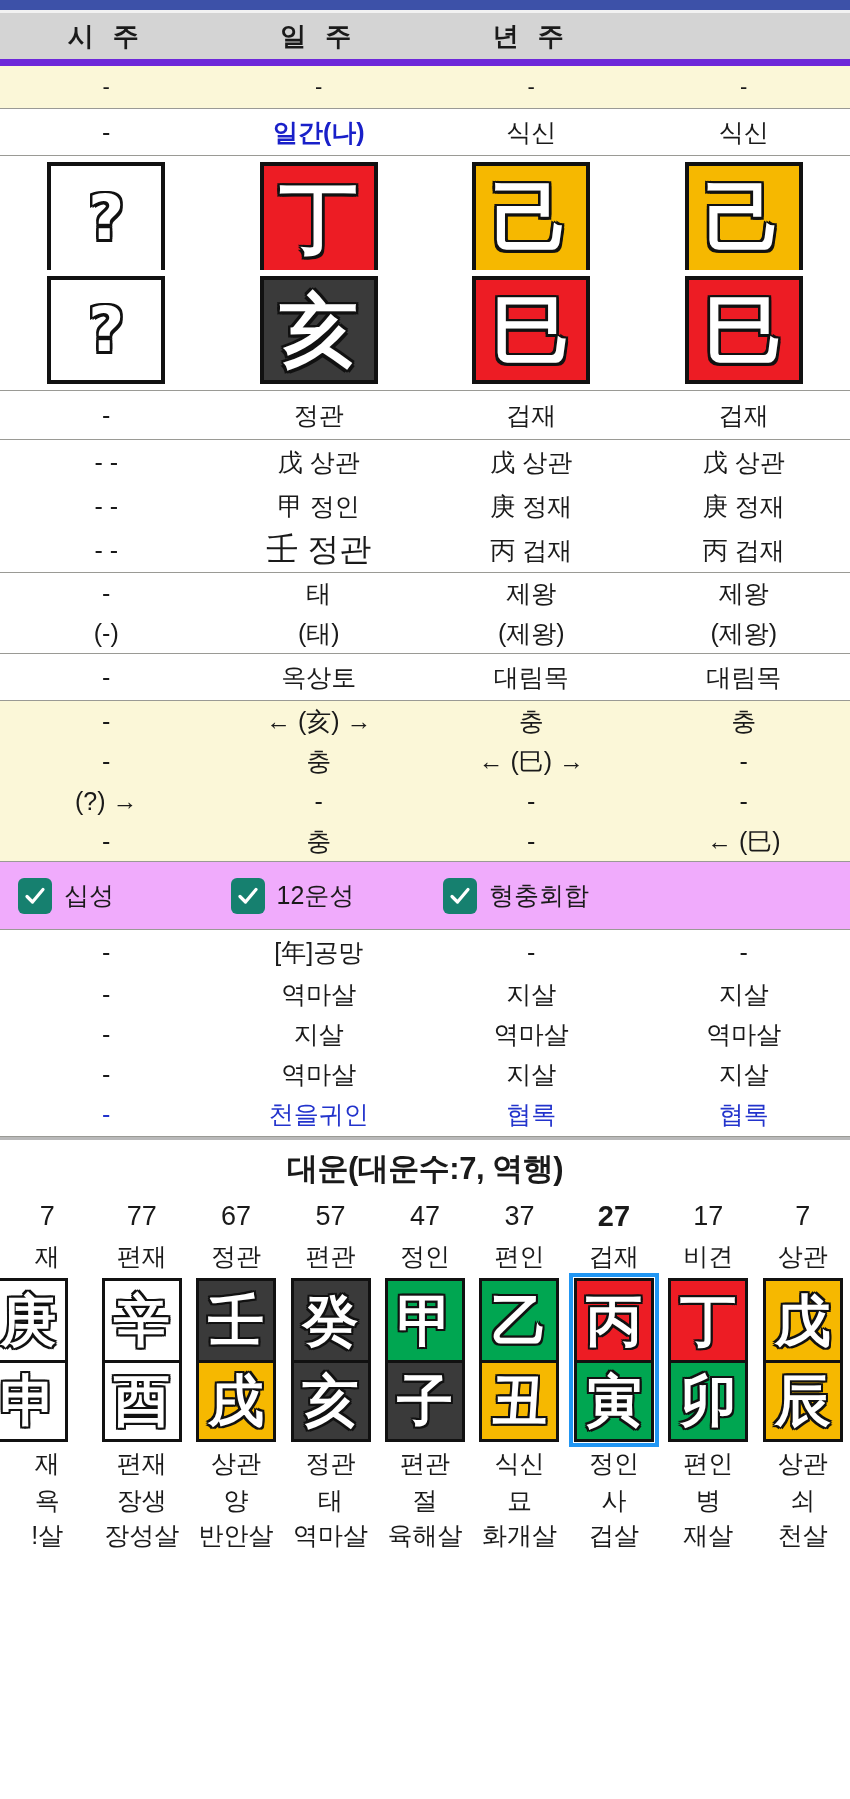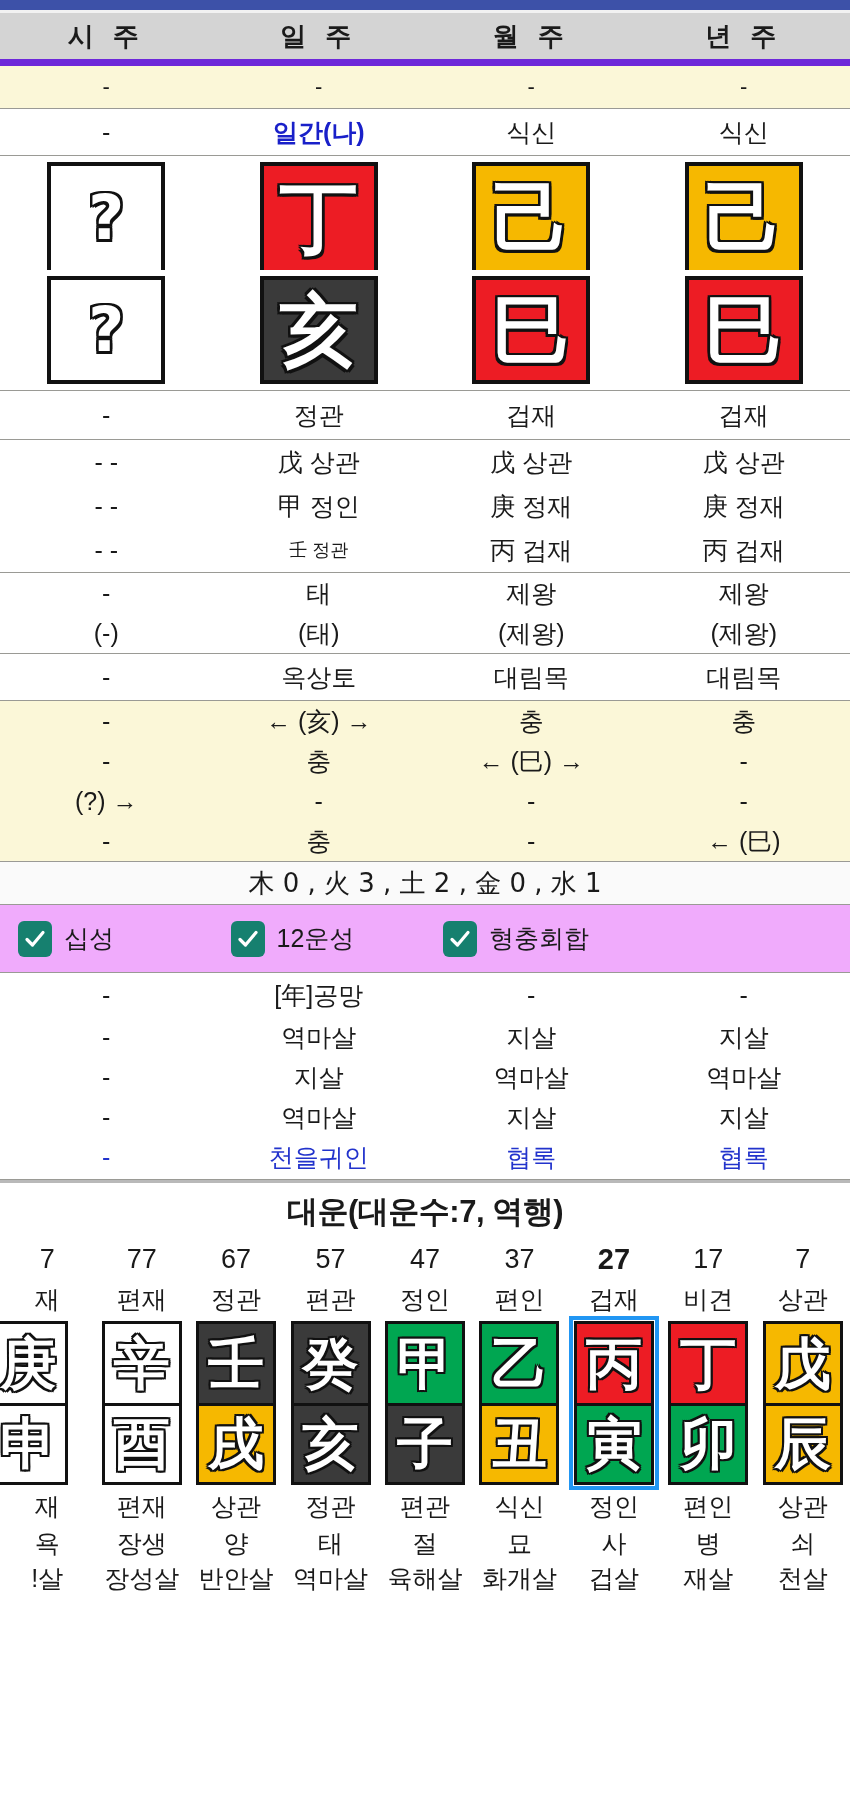--- a/index.html
+++ b/index.html
@@ -143,7 +143,6 @@
   <div class="row hdr-row">
     <div class="cell">시 주</div>
     <div class="cell">일 주</div>
-    <div class="cell">월 주</div>
     <div class="cell">년 주</div>
   </div>
 

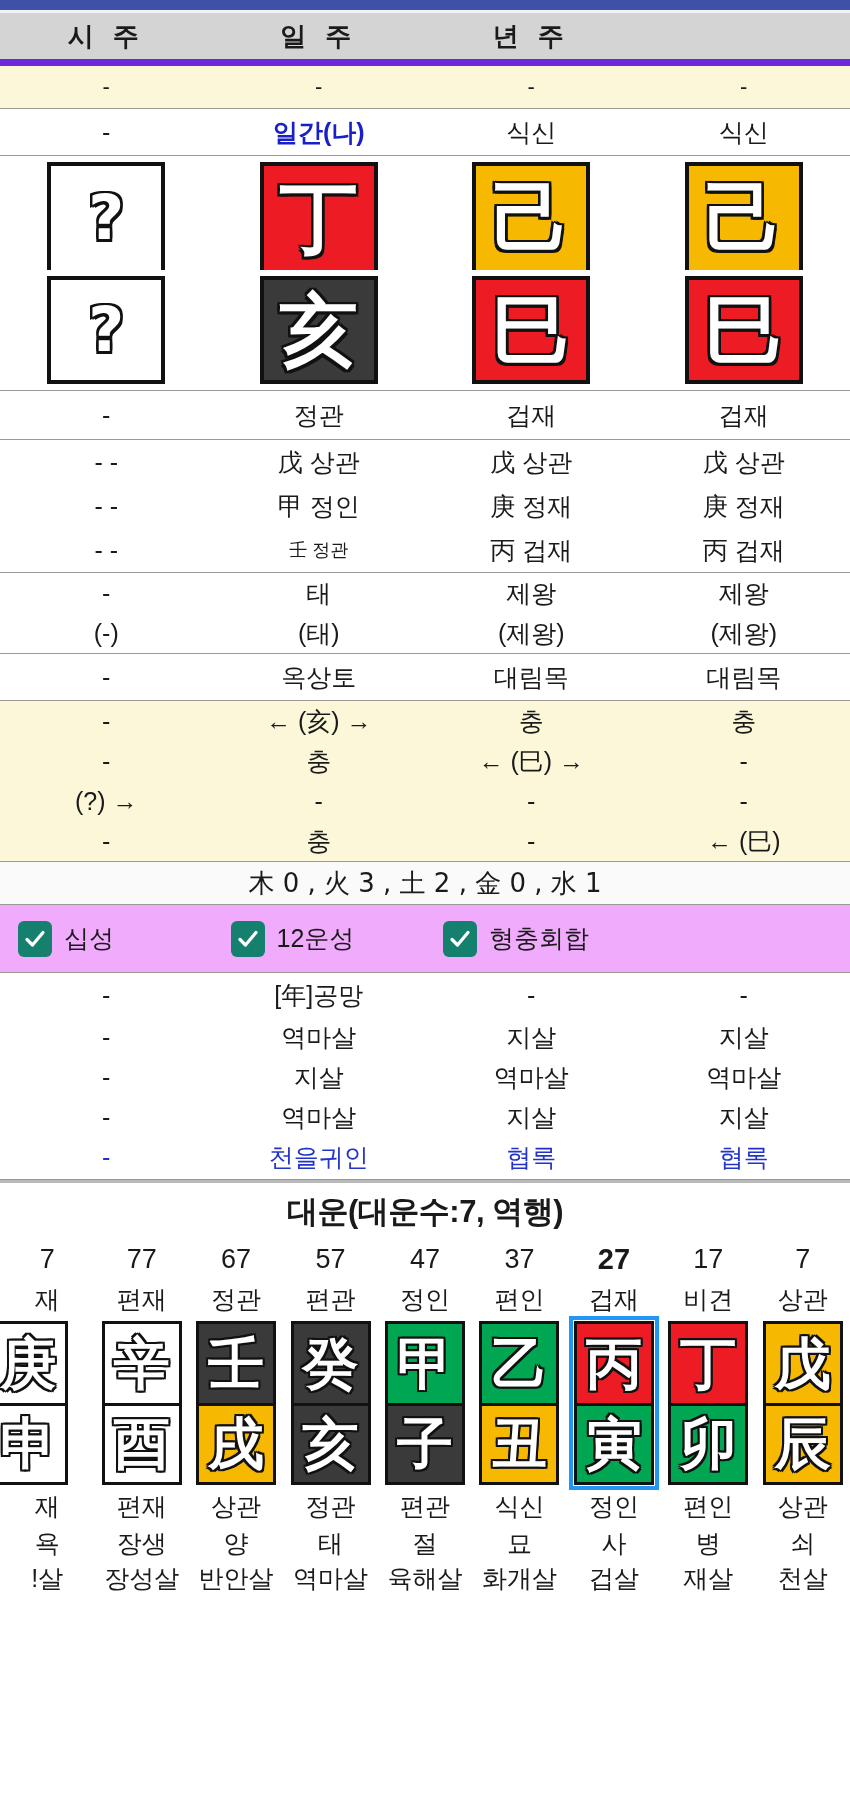--- a/index.html
+++ b/index.html
@@ -212,7 +212,7 @@
     </div>
     <div class="row">
       <div class="cell" style="height:44px;font-size:25px">- -</div>
-      <div class="cell" style="height:44px;font-size:18px">壬 정관</div>
+      <div class="cell" style="height:44px;font-size:32px">壬 정관</div>
       <div class="cell" style="height:44px;font-size:25px">丙 겁재</div>
       <div class="cell" style="height:44px;font-size:25px">丙 겁재</div>
     </div>

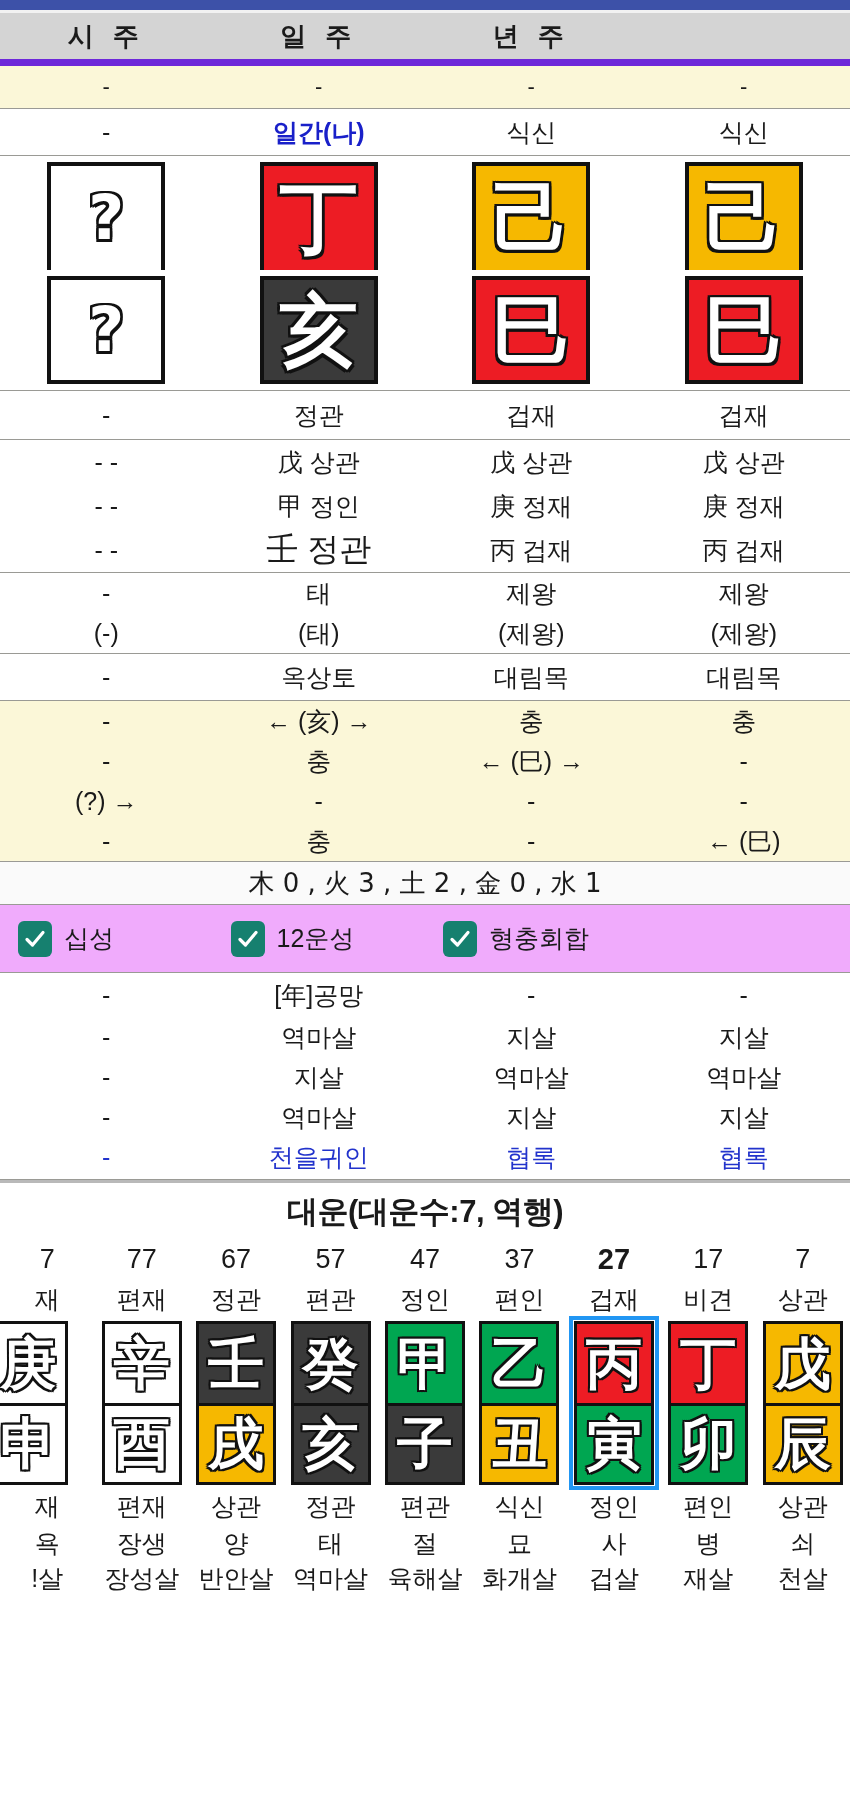--- a/index.html
+++ b/index.html
@@ -267,7 +267,6 @@
     </div>
   </div>
 
-  <div class="oneline">木 0 , 火 3 , 土 2 , 金 0 , 水 1</div>
 
 
   <div class="chk-row">

